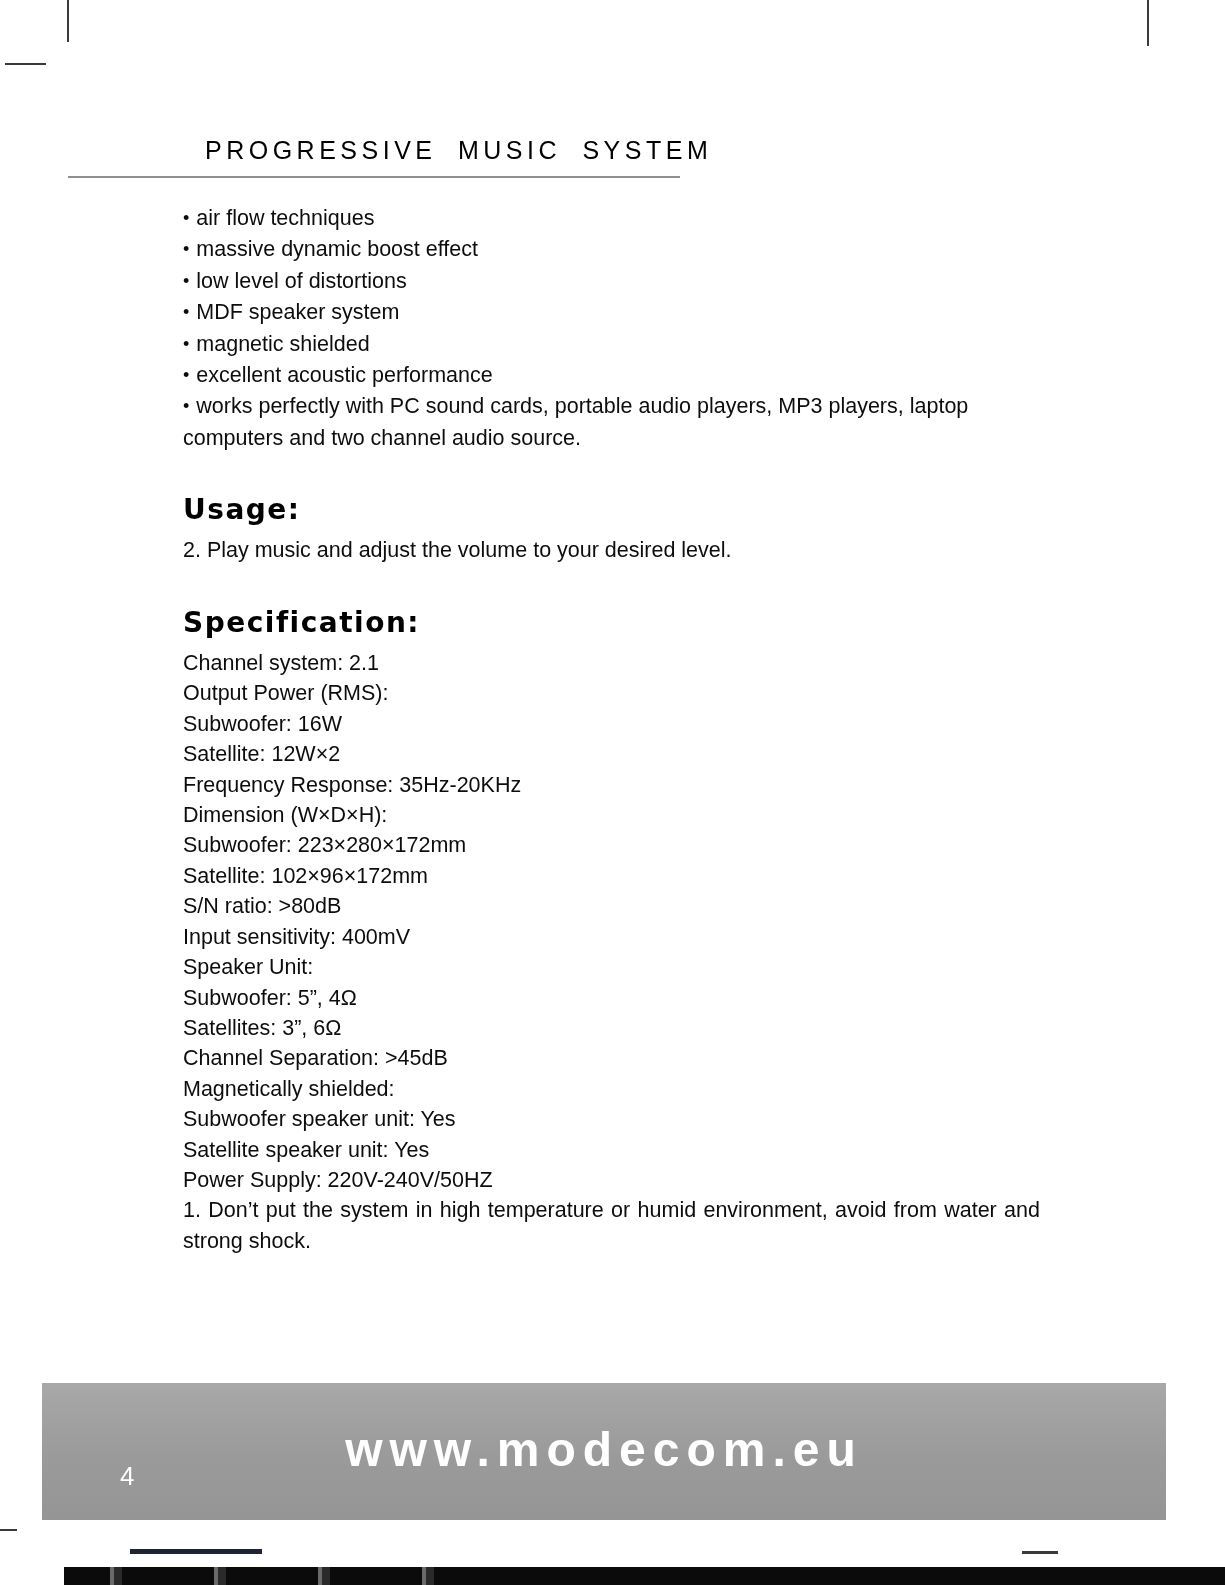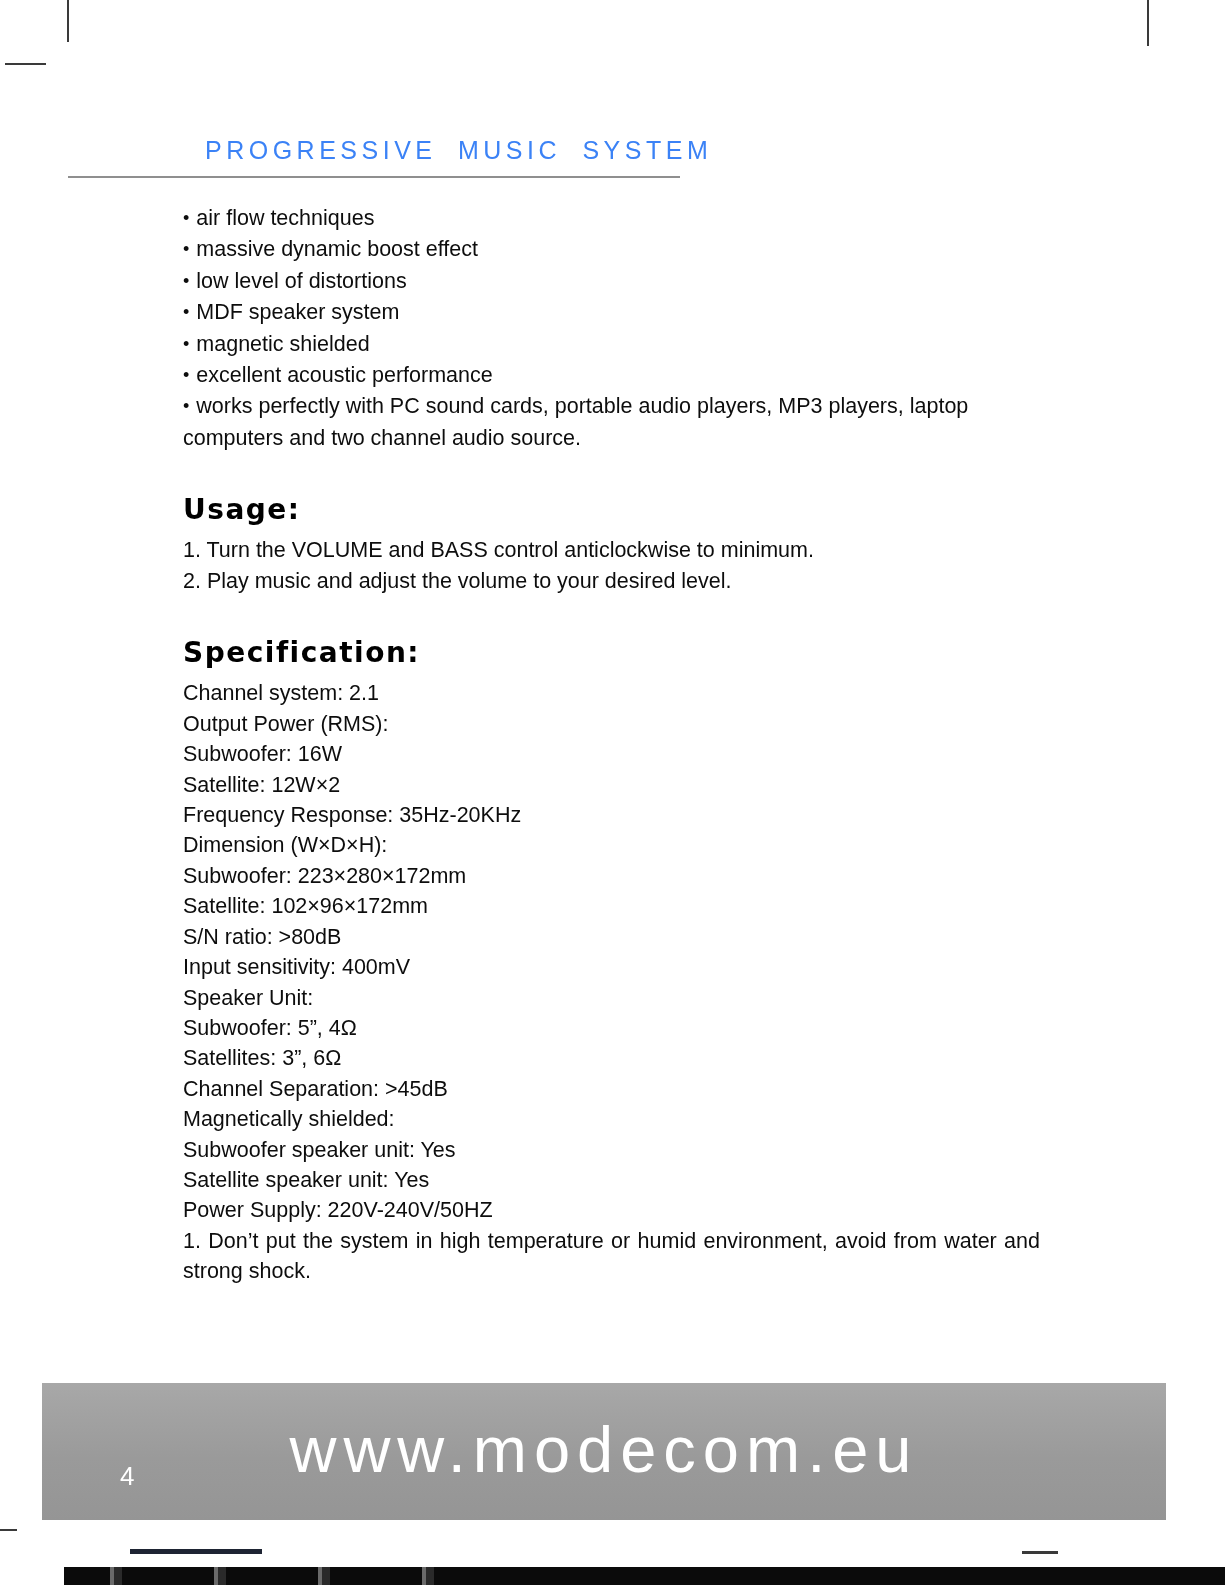--- a/index.html
+++ b/index.html
@@ -26,7 +26,7 @@
   .doc-title {
     position: absolute; left: 205px; top: 136px;
     font-size: 25px; letter-spacing: 4.5px; word-spacing: 10px;
-    color: #3b82f6; font-weight: 400;
+    color: #000000; font-weight: 400;
     white-space: nowrap;
   }
   .doc-title-rule {

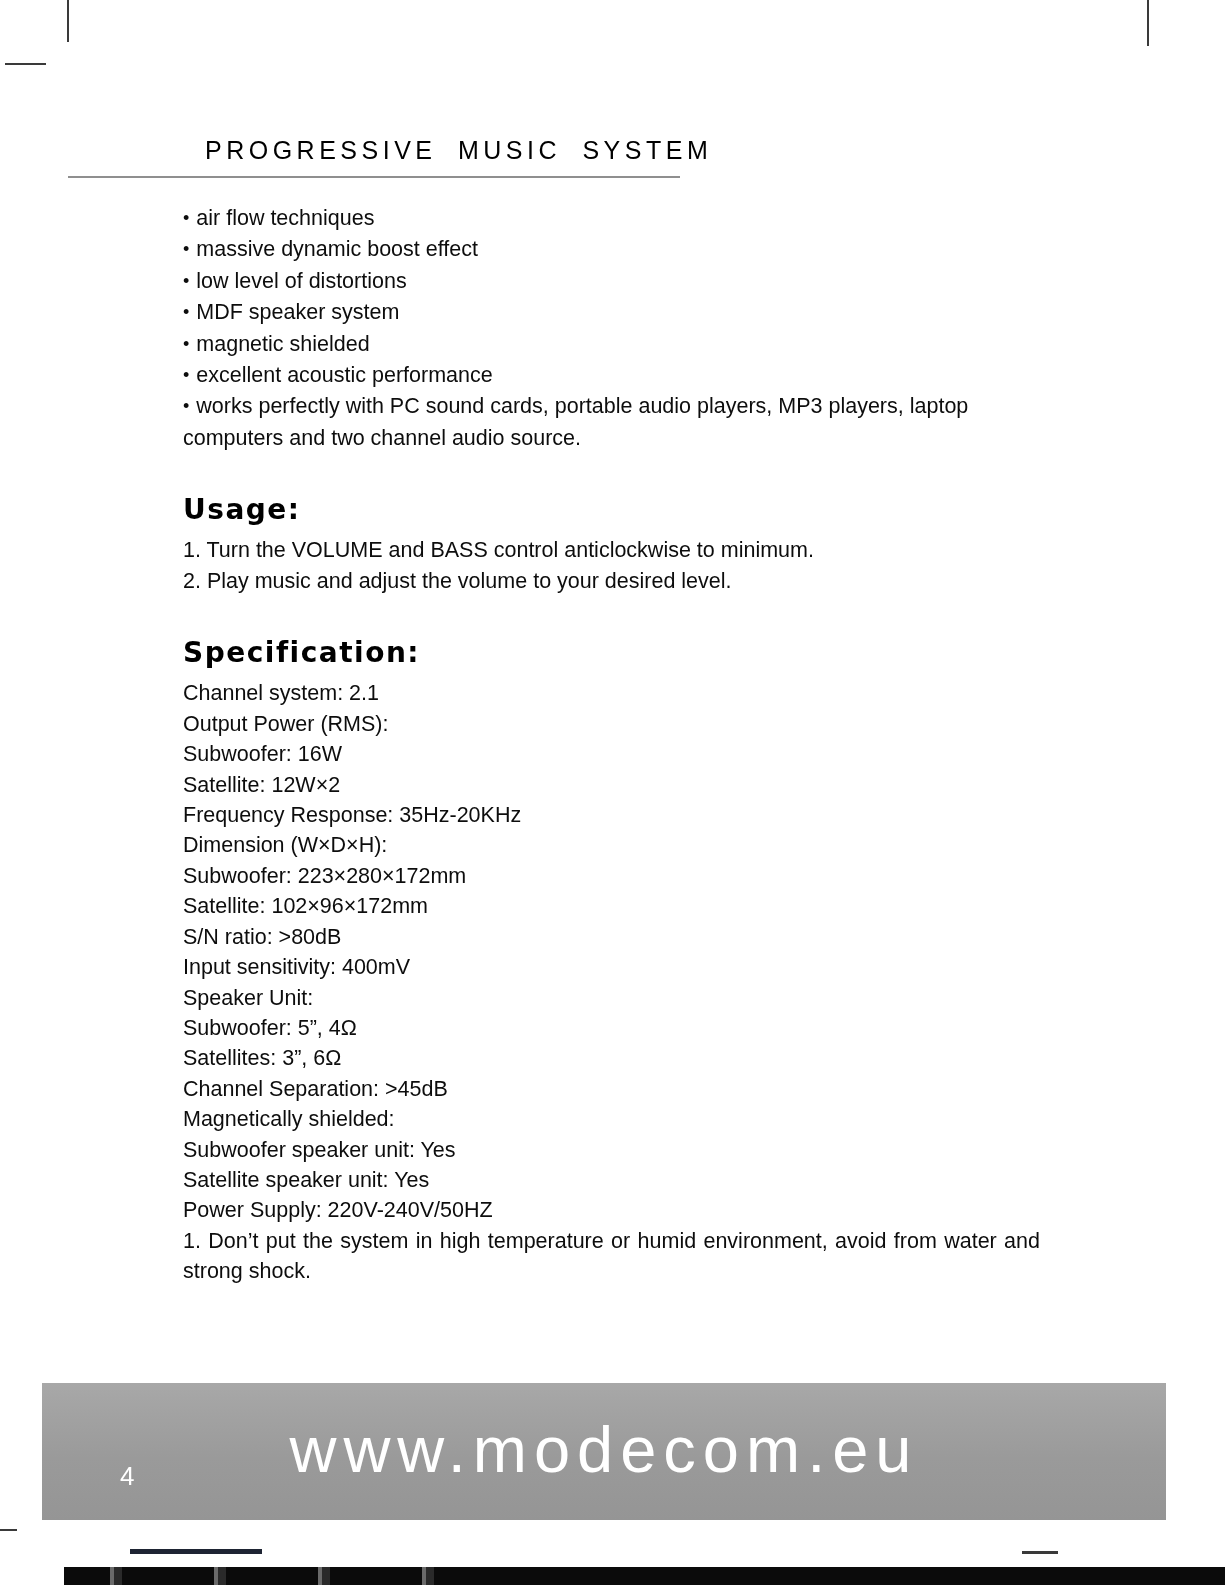--- a/index.html
+++ b/index.html
@@ -117,7 +117,6 @@
     <h2 class="section-heading">Usage:</h2>
     <ul class="plain-lines">
 
-        <li>1. Turn the VOLUME and BASS control anticlockwise to minimum.</li>
 
         <li>2. Play music and adjust the volume to your desired level.</li>
       </ul>

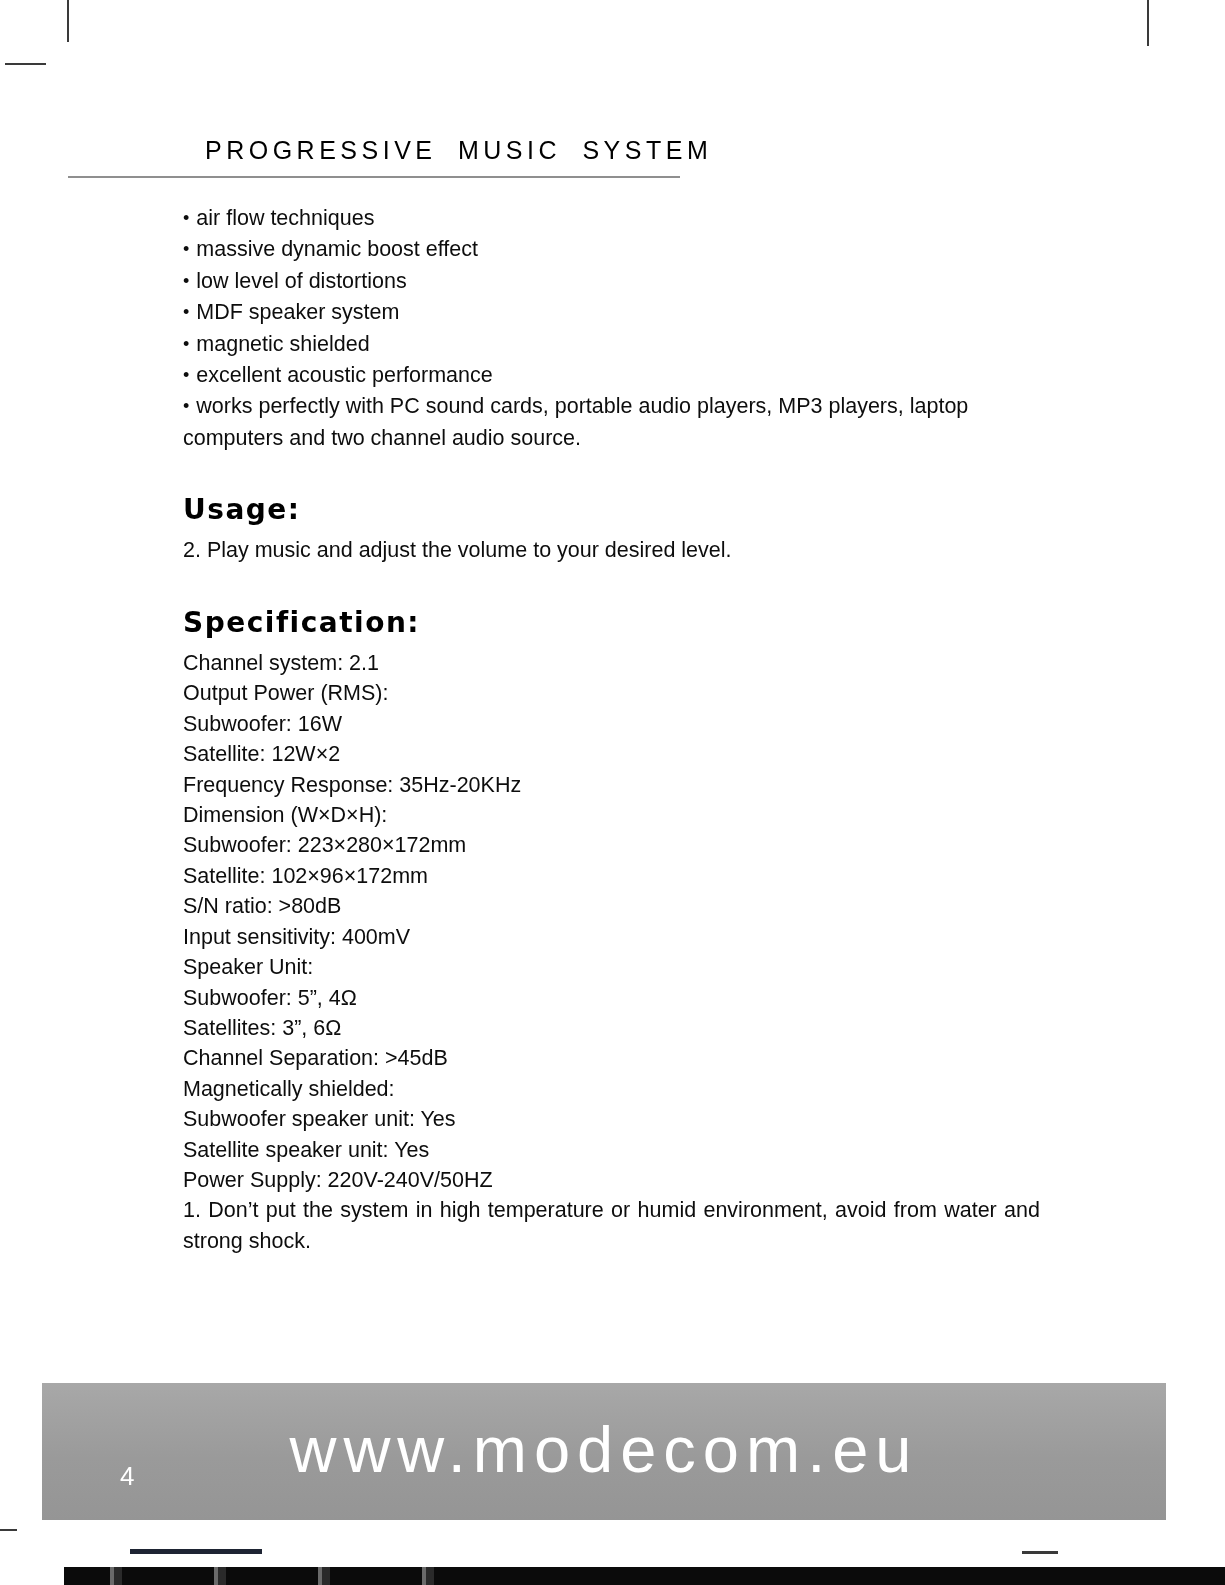--- a/index.html
+++ b/index.html
@@ -63,7 +63,7 @@
     color: #ffffff; font-size: 26px;
   }
   .footer-url {
-    color: #ffffff; font-size: 65px; font-weight: 400;
+    color: #ffffff; font-size: 48px; font-weight: 700;
     letter-spacing: 7px;
     font-family: "Liberation Sans", sans-serif;
     position: relative; top: -2px;

